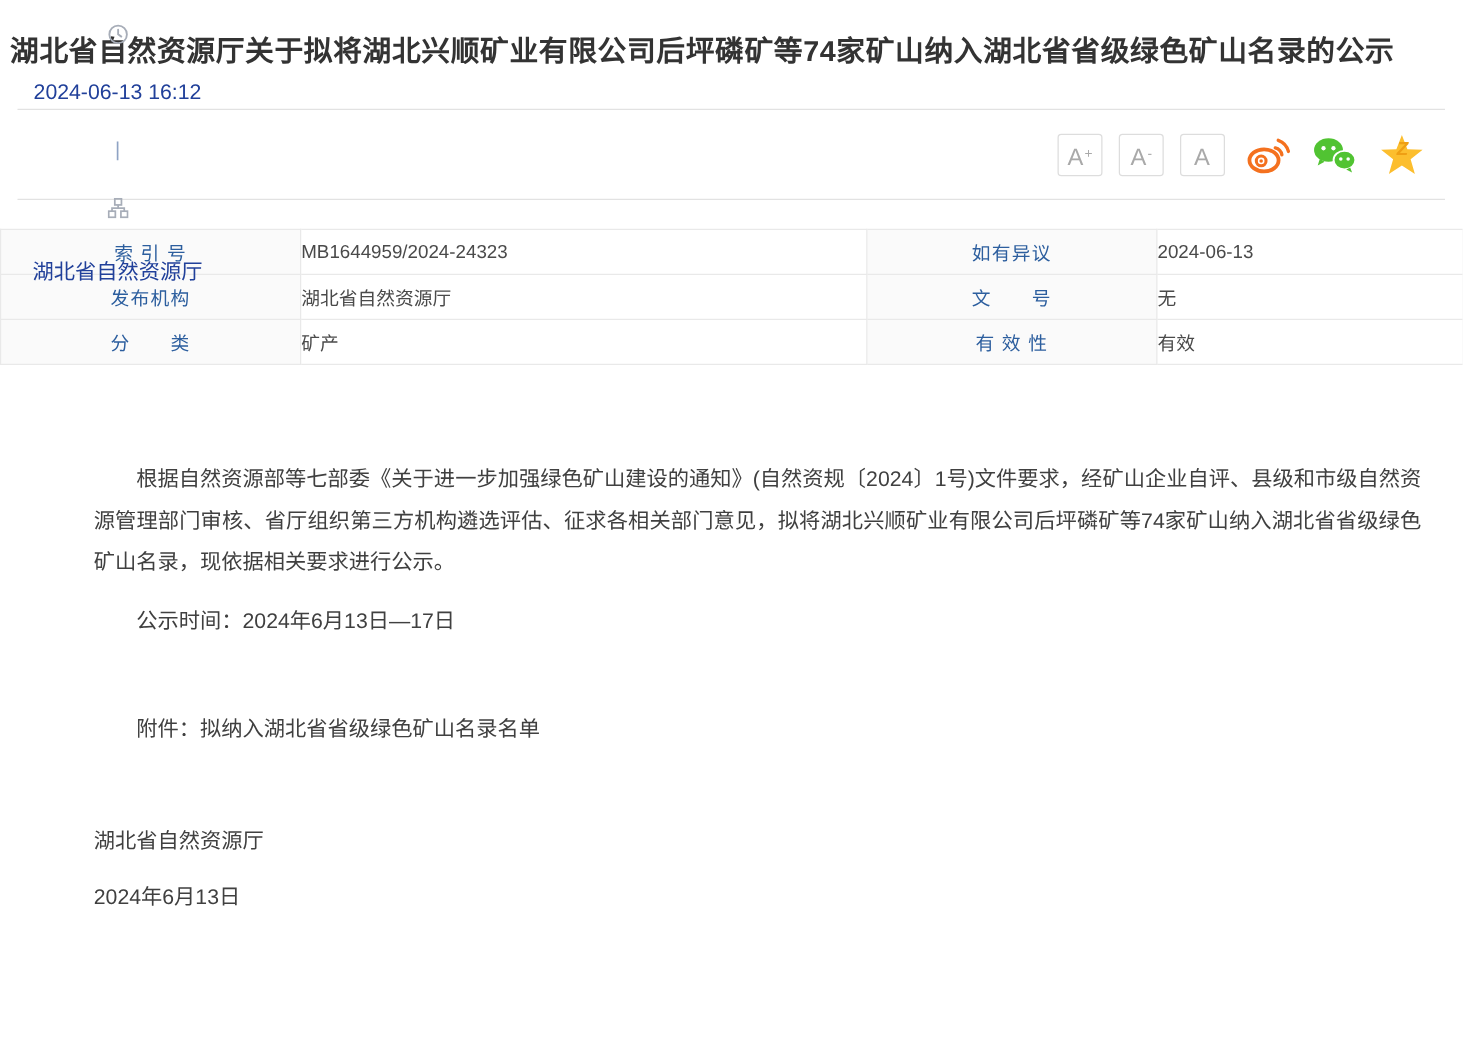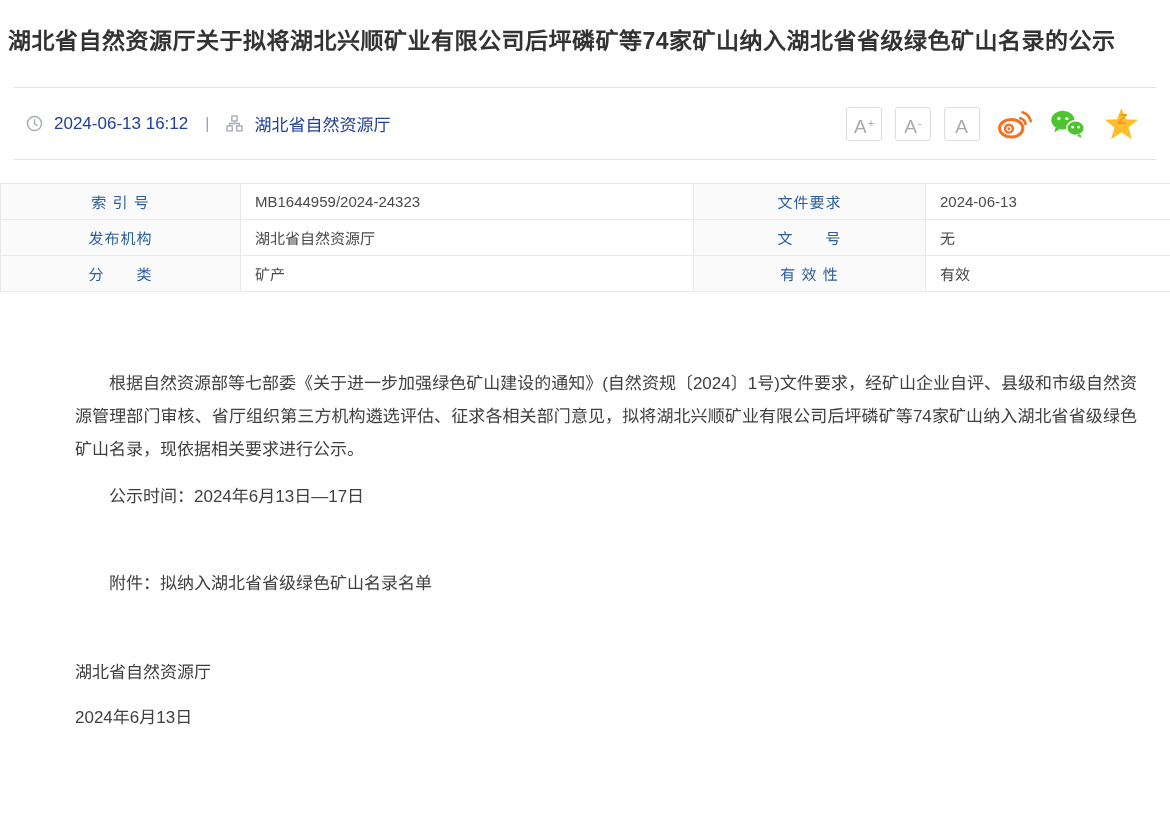--- a/index.html
+++ b/index.html
@@ -24,7 +24,7 @@
     height:71px; display:flex; align-items:center; justify-content:space-between;
     padding:0 30px 0 26px;
   }
-  .meta-left { display:flex; align-items:center; gap:11px; }
+  .meta-left { display:flex; align-items:center; gap:28px;flex-direction:column; }
   .meta-date { font-size:17px; color:#21409a; }
   .meta-sep { font-size:16px; color:#8fa3c4; padding:0 6px; }
   .meta-source { font-size:17px; color:#21409a; }

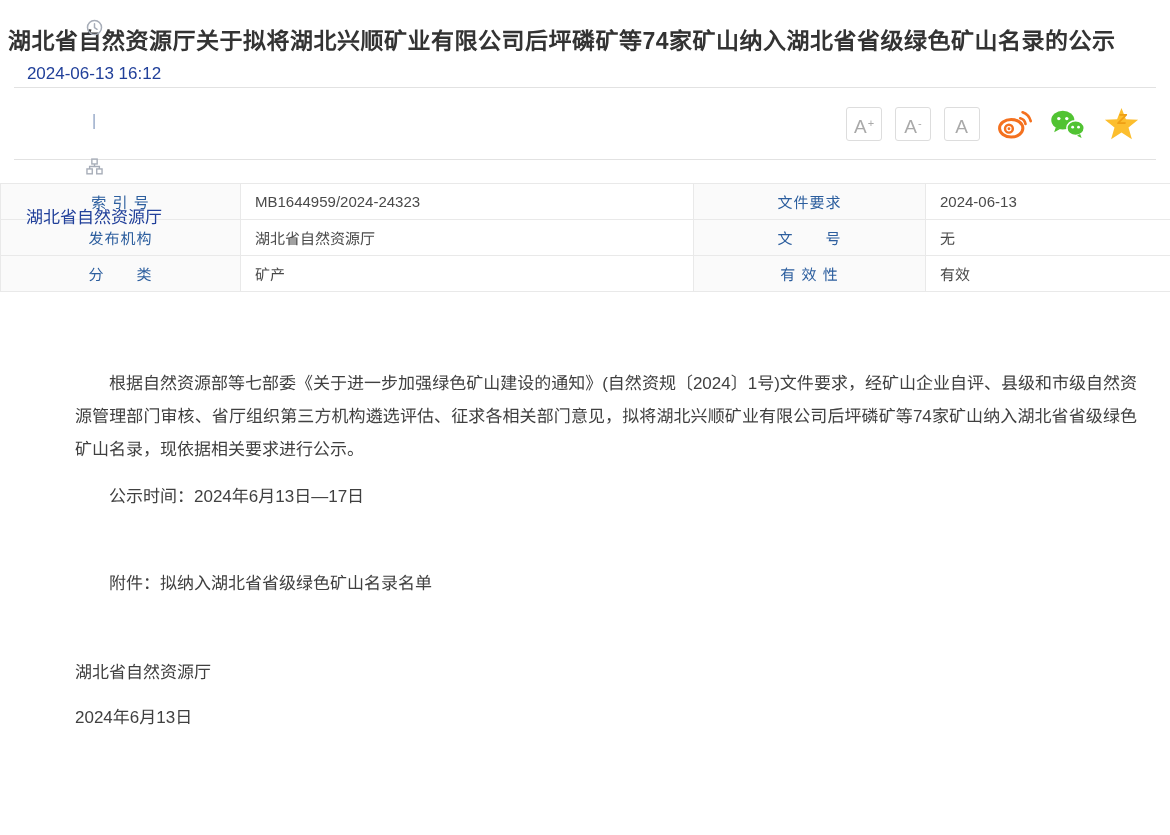--- a/index.html
+++ b/index.html
@@ -43,7 +43,7 @@
   .info-table { width:100%; border-collapse:collapse; table-layout:fixed; margin-top:23px; }
   .info-table td { border:1px solid #e9e9e9; height:36px; font-size:15px; vertical-align:middle; }
   .info-table td.label { background:#fafafa; color:#2c5e9e; text-align:center; letter-spacing:1px; }
-  .info-table td.value { background:#fff; color:#4a4a4a; padding-left:14px; }
+  .info-table td.value { background:#fff; color:#4a4a4a; padding-left:0; }
 
   
   .article-body { padding:75px 33px 0 75px; font-size:17px; color:#404040; }

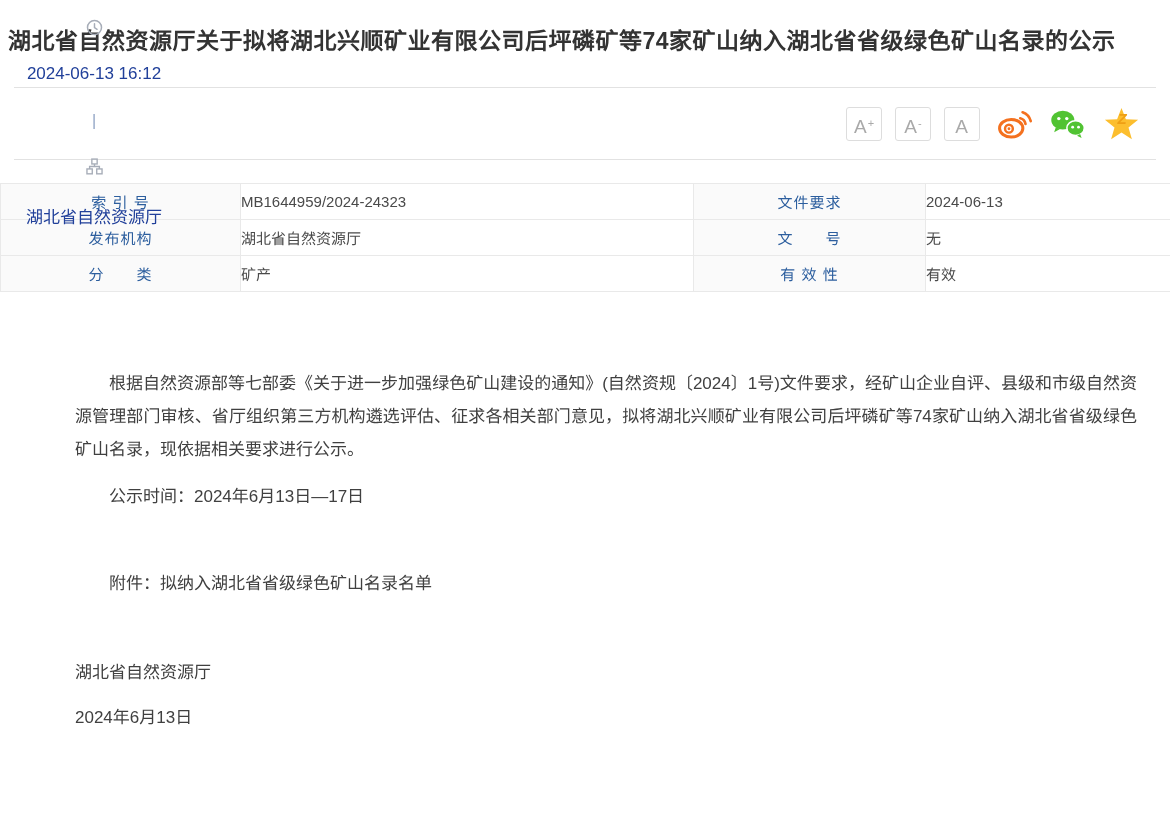--- a/index.html
+++ b/index.html
@@ -148,7 +148,7 @@
       <tr>
         <td class="label">索 引 号</td>
         <td class="value">MB1644959/2024-24323</td>
-        <td class="label">文件要求</td>
+        <td class="label">如有异议</td>
         <td class="value">2024-06-13</td>
       </tr>
       <tr>

